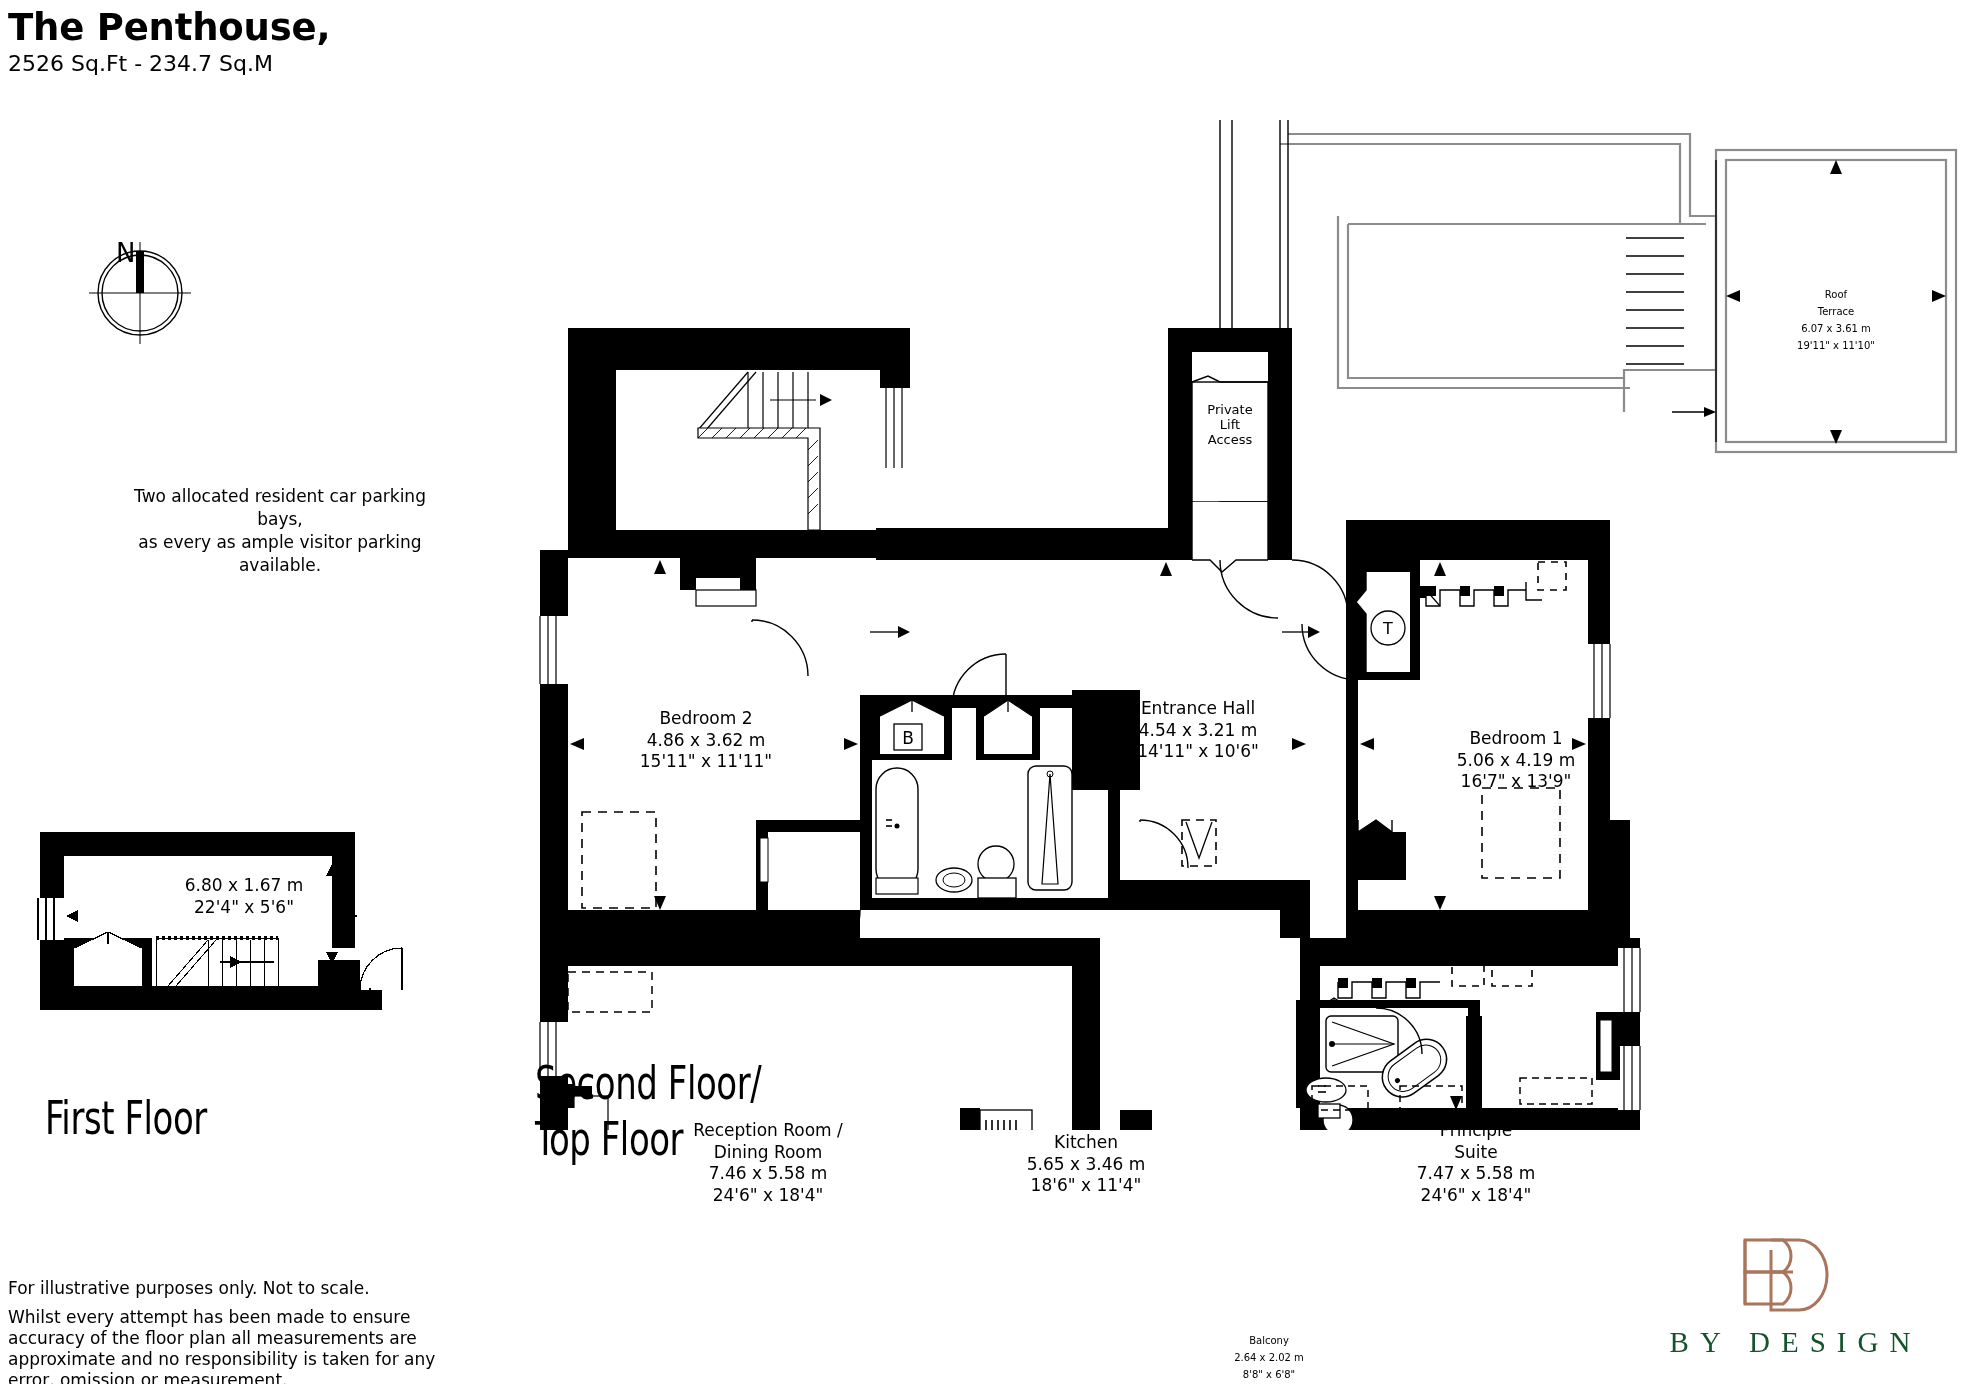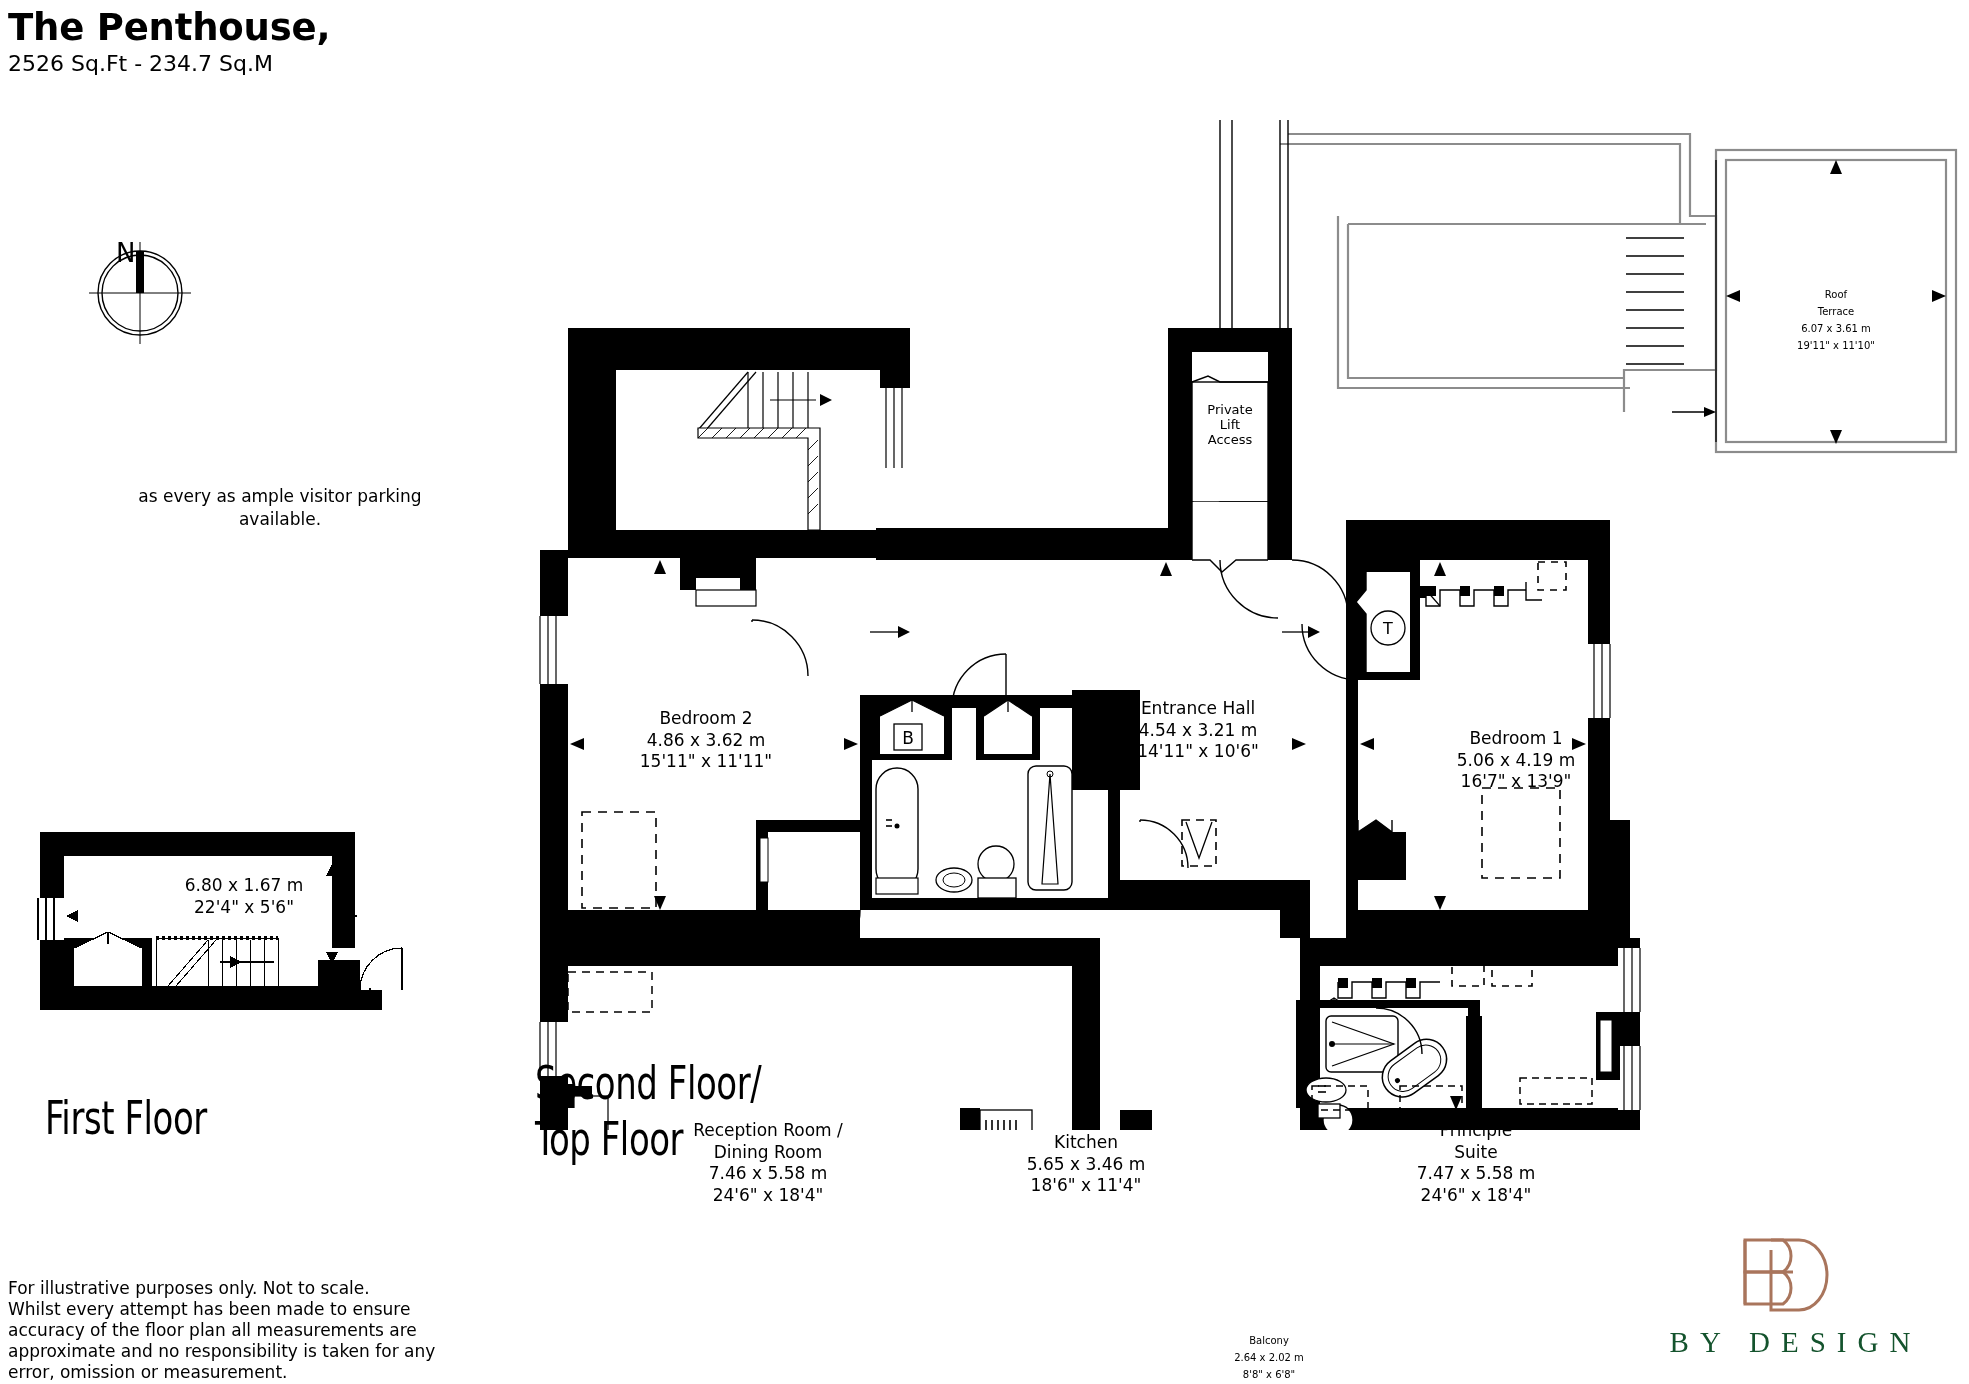--- a/index.html
+++ b/index.html
@@ -94,6 +94,7 @@
 </svg>
 
 <div class="abs" id="parking-note">
+  <div>Two allocated resident car parking bays,</div>
   <div>as every as ample visitor parking available.</div>
 </div>
 

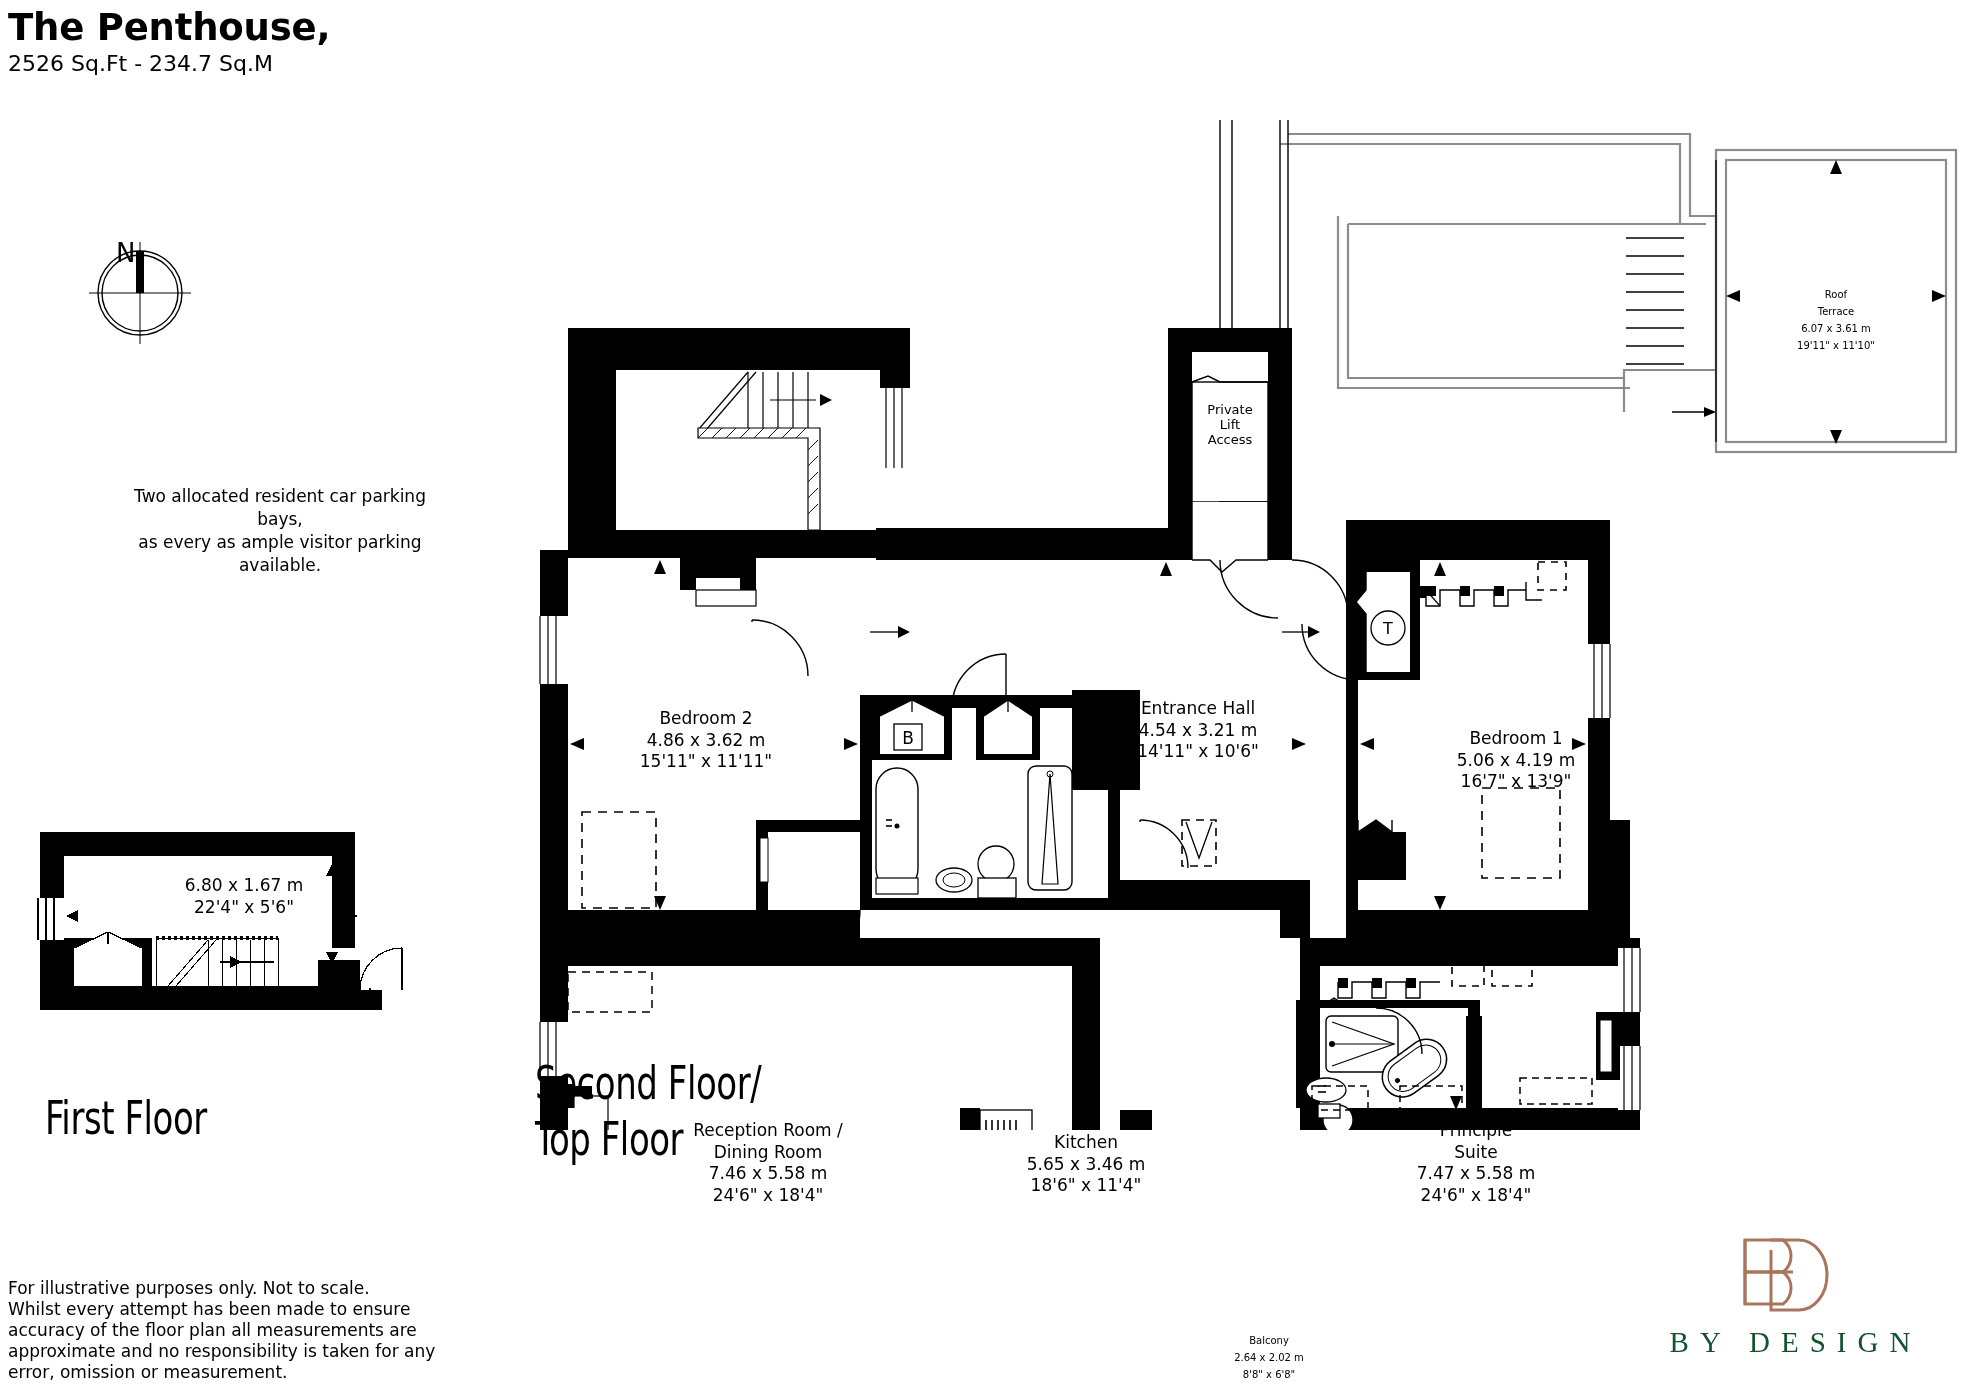--- a/index.html
+++ b/index.html
@@ -47,7 +47,7 @@
   
   #disclaimer{left:8px;top:1277px;width:470px;}
   #disclaimer-line-1{
-    font-family:"DejaVu Sans",sans-serif;font-size:17px;line-height:22px;margin-bottom:0;
+    font-family:"DejaVu Sans",sans-serif;font-size:17px;line-height:22px;margin-bottom:8px;
   }
   #disclaimer-body{
     font-family:"DejaVu Sans",sans-serif;font-size:17px;line-height:21px;

